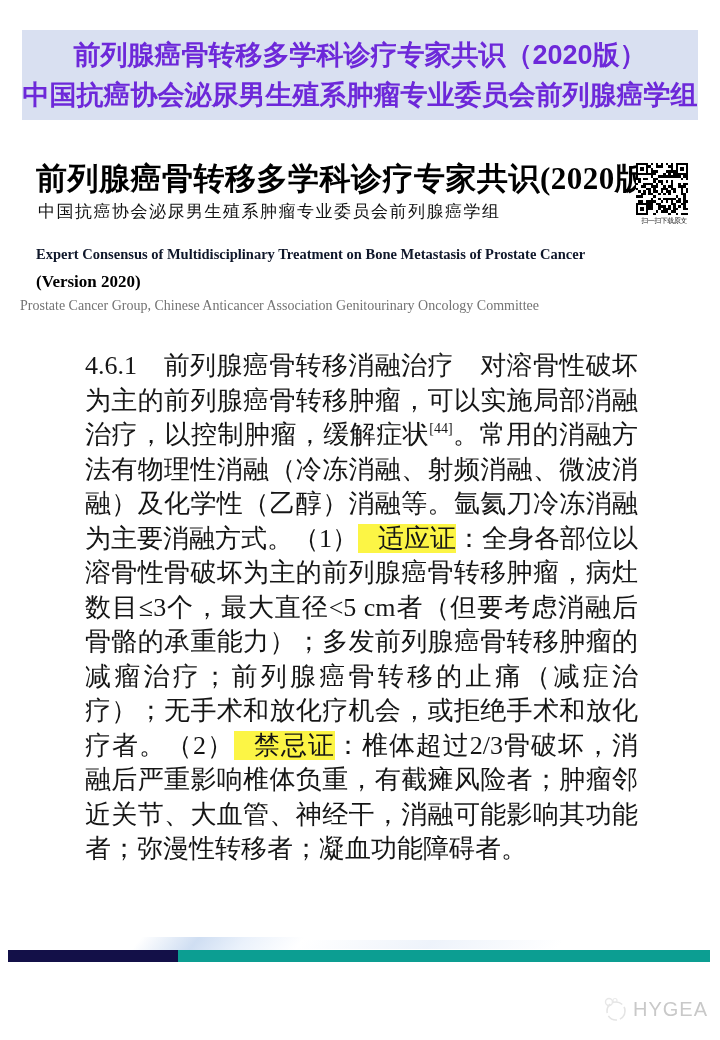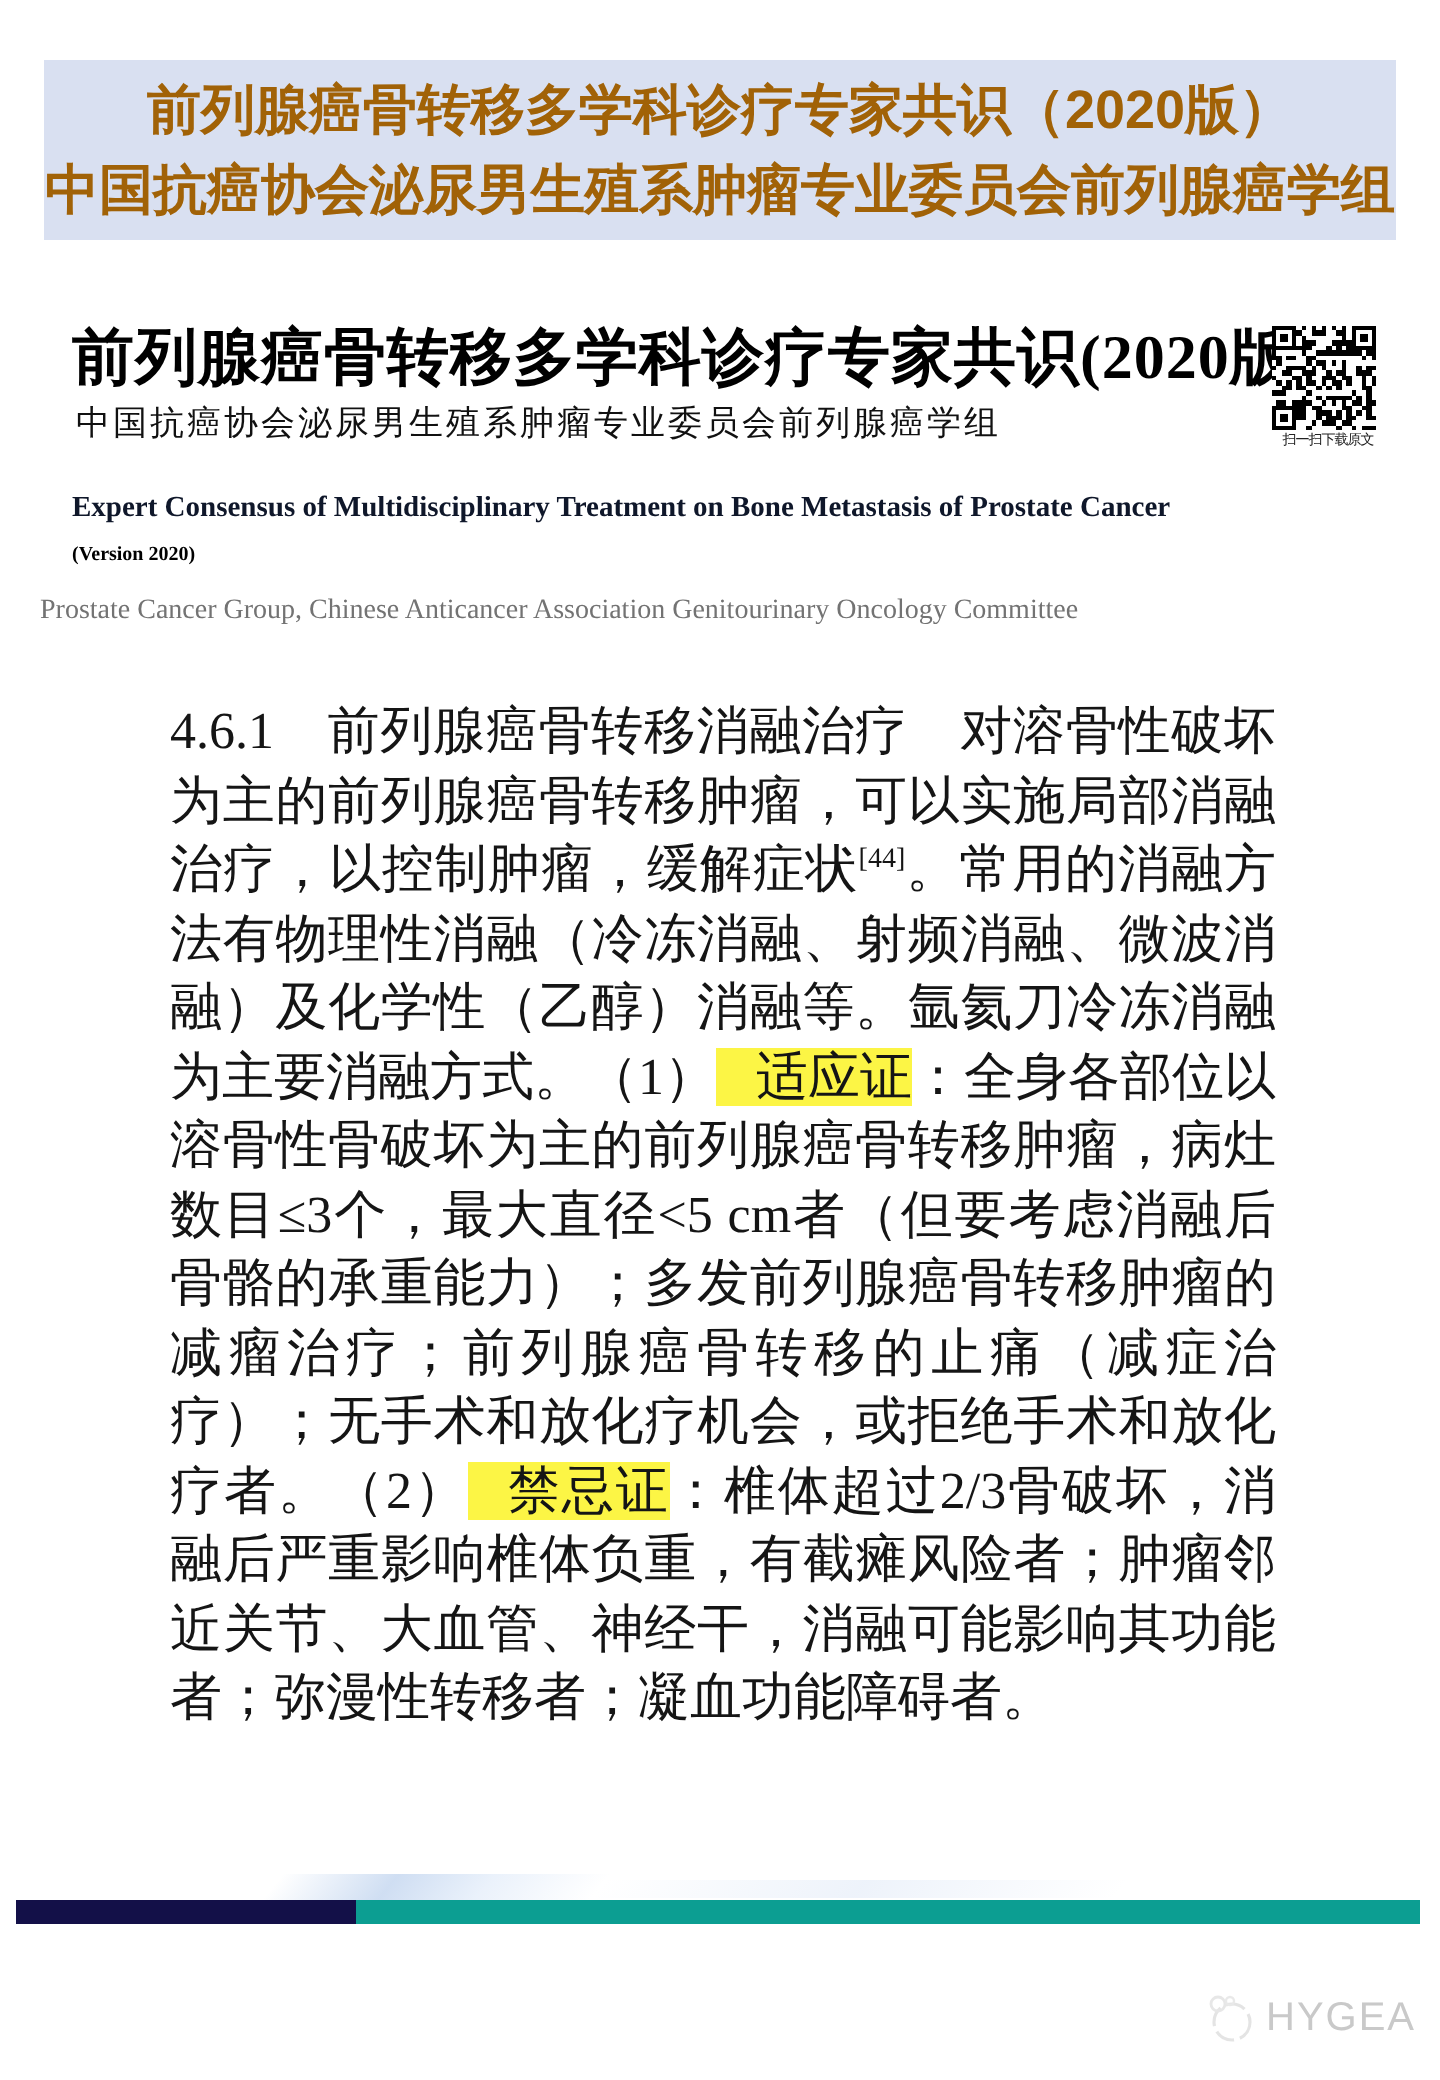--- a/index.html
+++ b/index.html
@@ -10,7 +10,7 @@
   .banner{position:absolute;left:22px;top:30px;width:676px;height:90px;background:#d9e0f1;
           display:flex;flex-direction:column;justify-content:center;align-items:center;}
   .banner div{font-family:"Liberation Sans","DejaVu Sans",sans-serif;font-weight:700;
-              font-size:27px;line-height:40px;color:#a16207;white-space:nowrap;}
+              font-size:27px;line-height:40px;color:#6d28d9;white-space:nowrap;}
 
   
   .title-cn{position:absolute;left:36px;top:158px;width:600px;font-size:31px;font-weight:700;

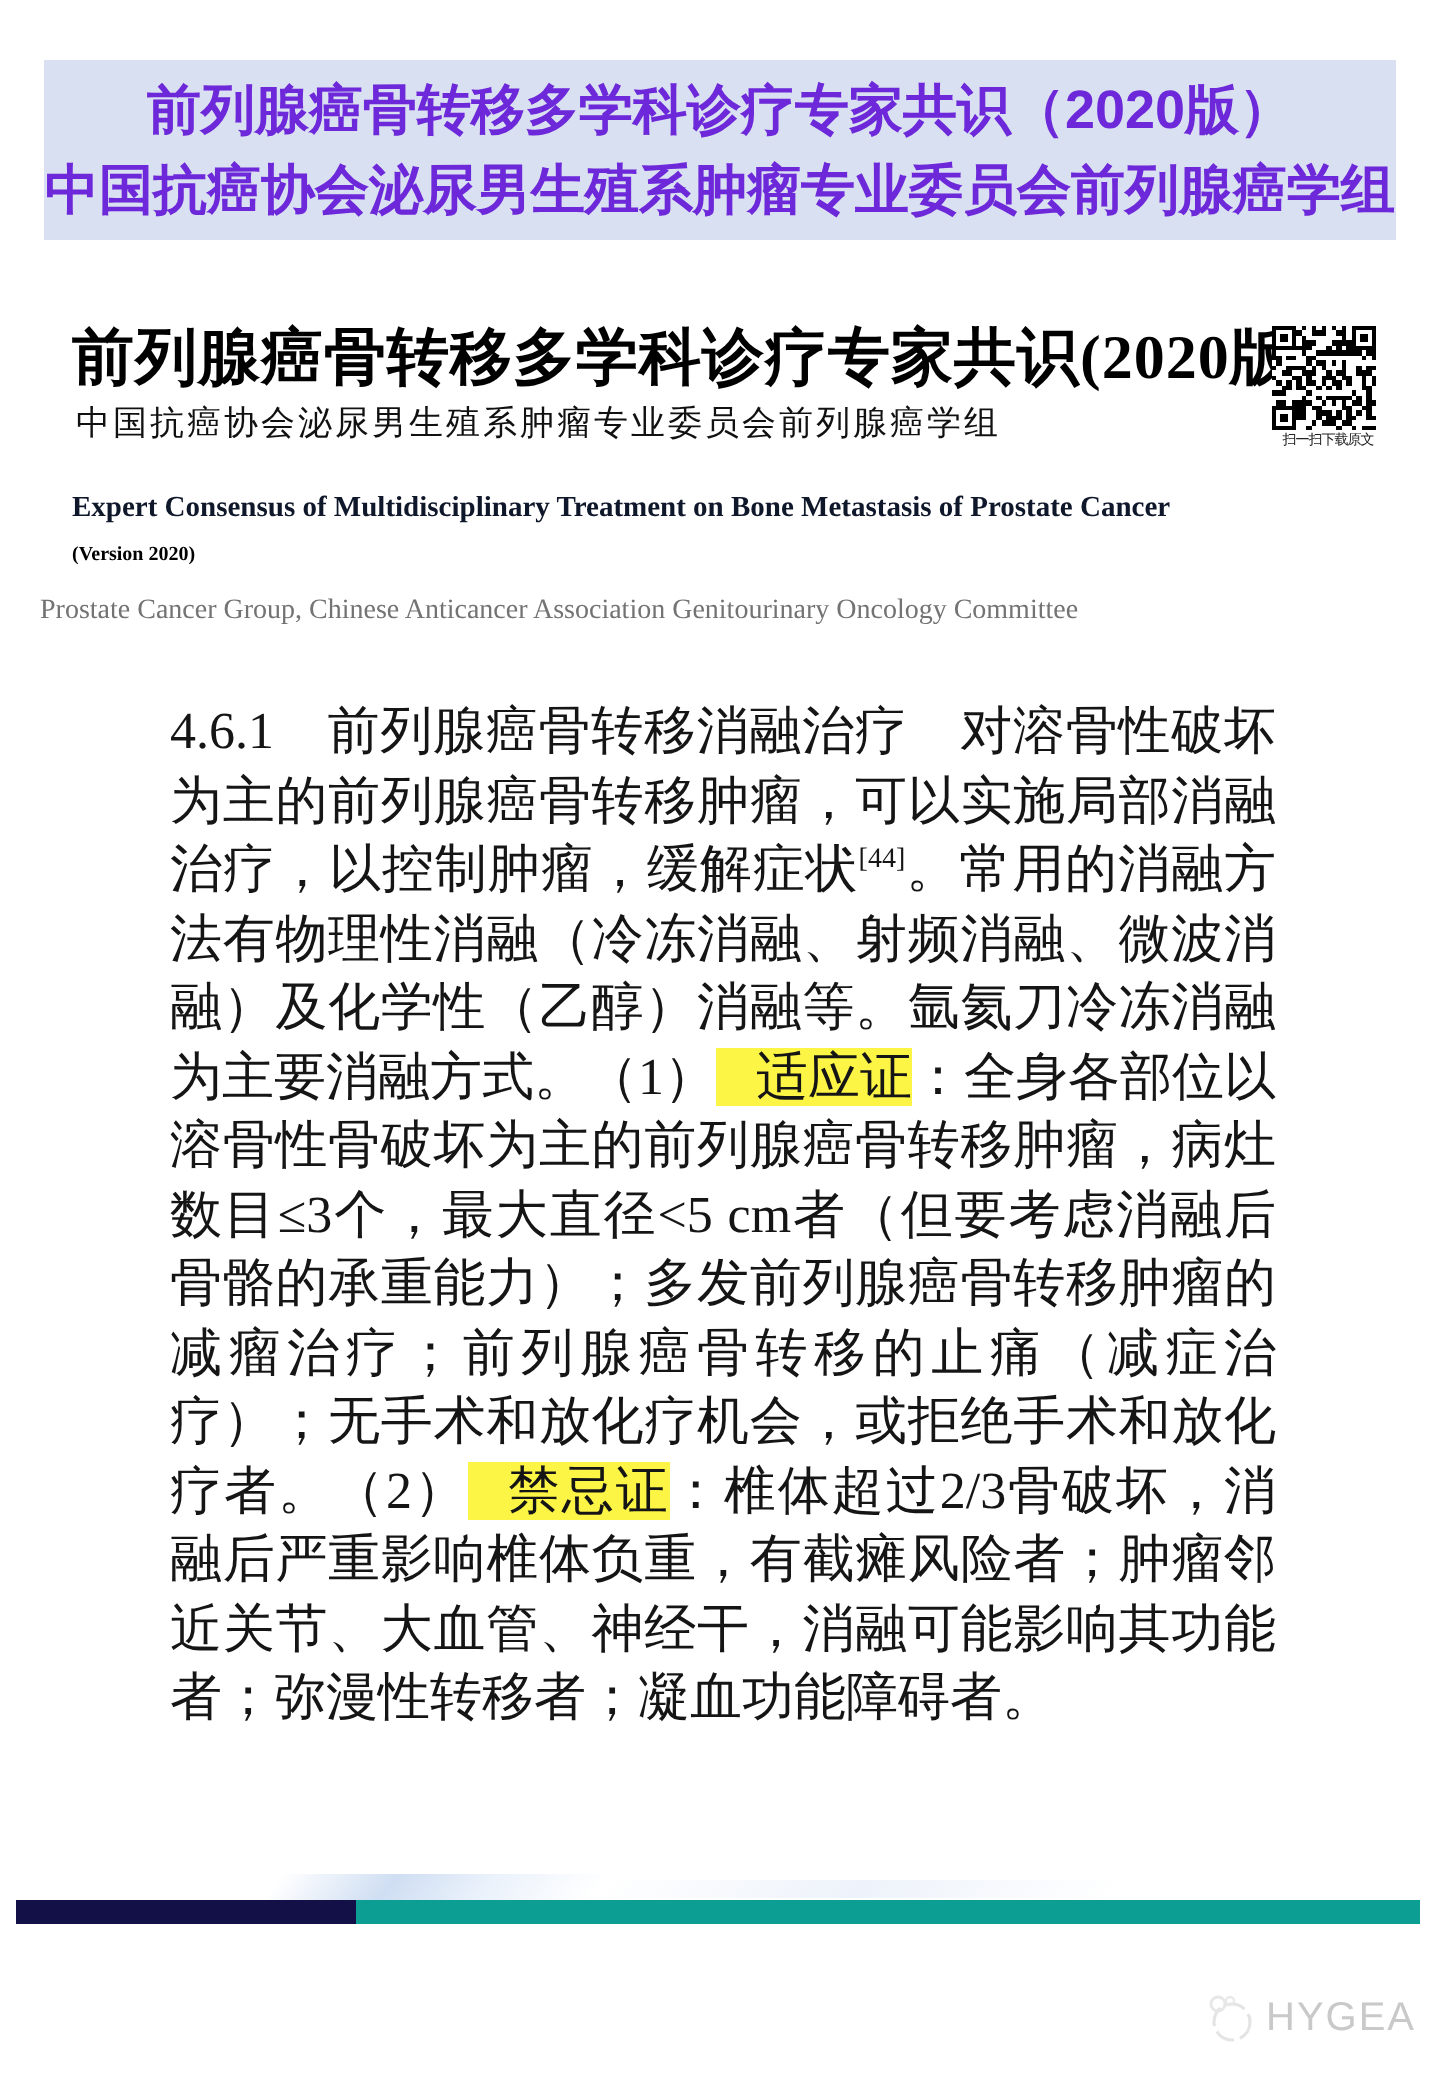--- a/index.html
+++ b/index.html
@@ -30,7 +30,7 @@
               font-family:"Liberation Sans","DejaVu Sans",sans-serif;}
 
   .en1{position:absolute;left:36px;top:246px;font-size:14.5px;font-weight:700;color:#0f172a;white-space:nowrap;}
-  .en2{position:absolute;left:36px;top:272px;font-size:10px;font-weight:700;color:#000;}
+  .en2{position:absolute;left:36px;top:272px;font-size:17px;font-weight:700;color:#000;}
   .en3{position:absolute;left:20px;top:298px;font-size:14px;color:#737373;white-space:nowrap;}
 
   

